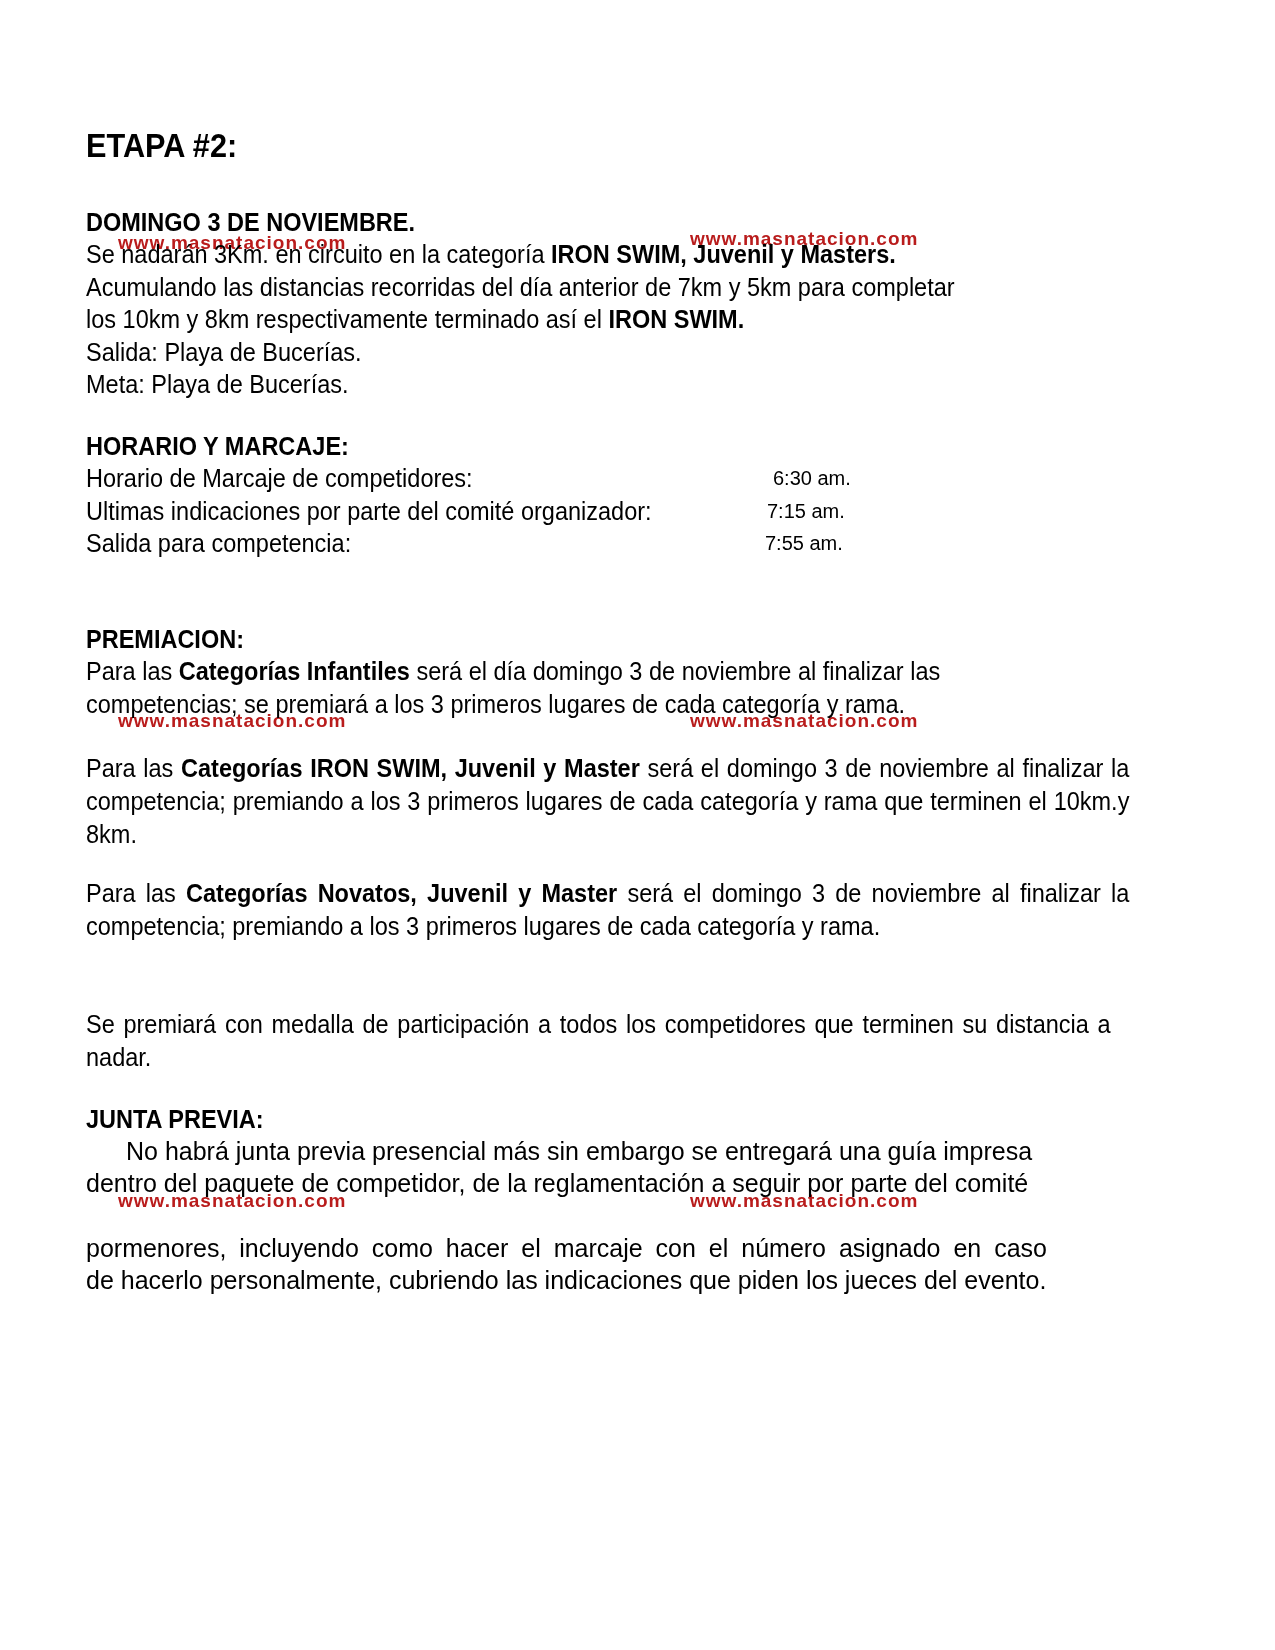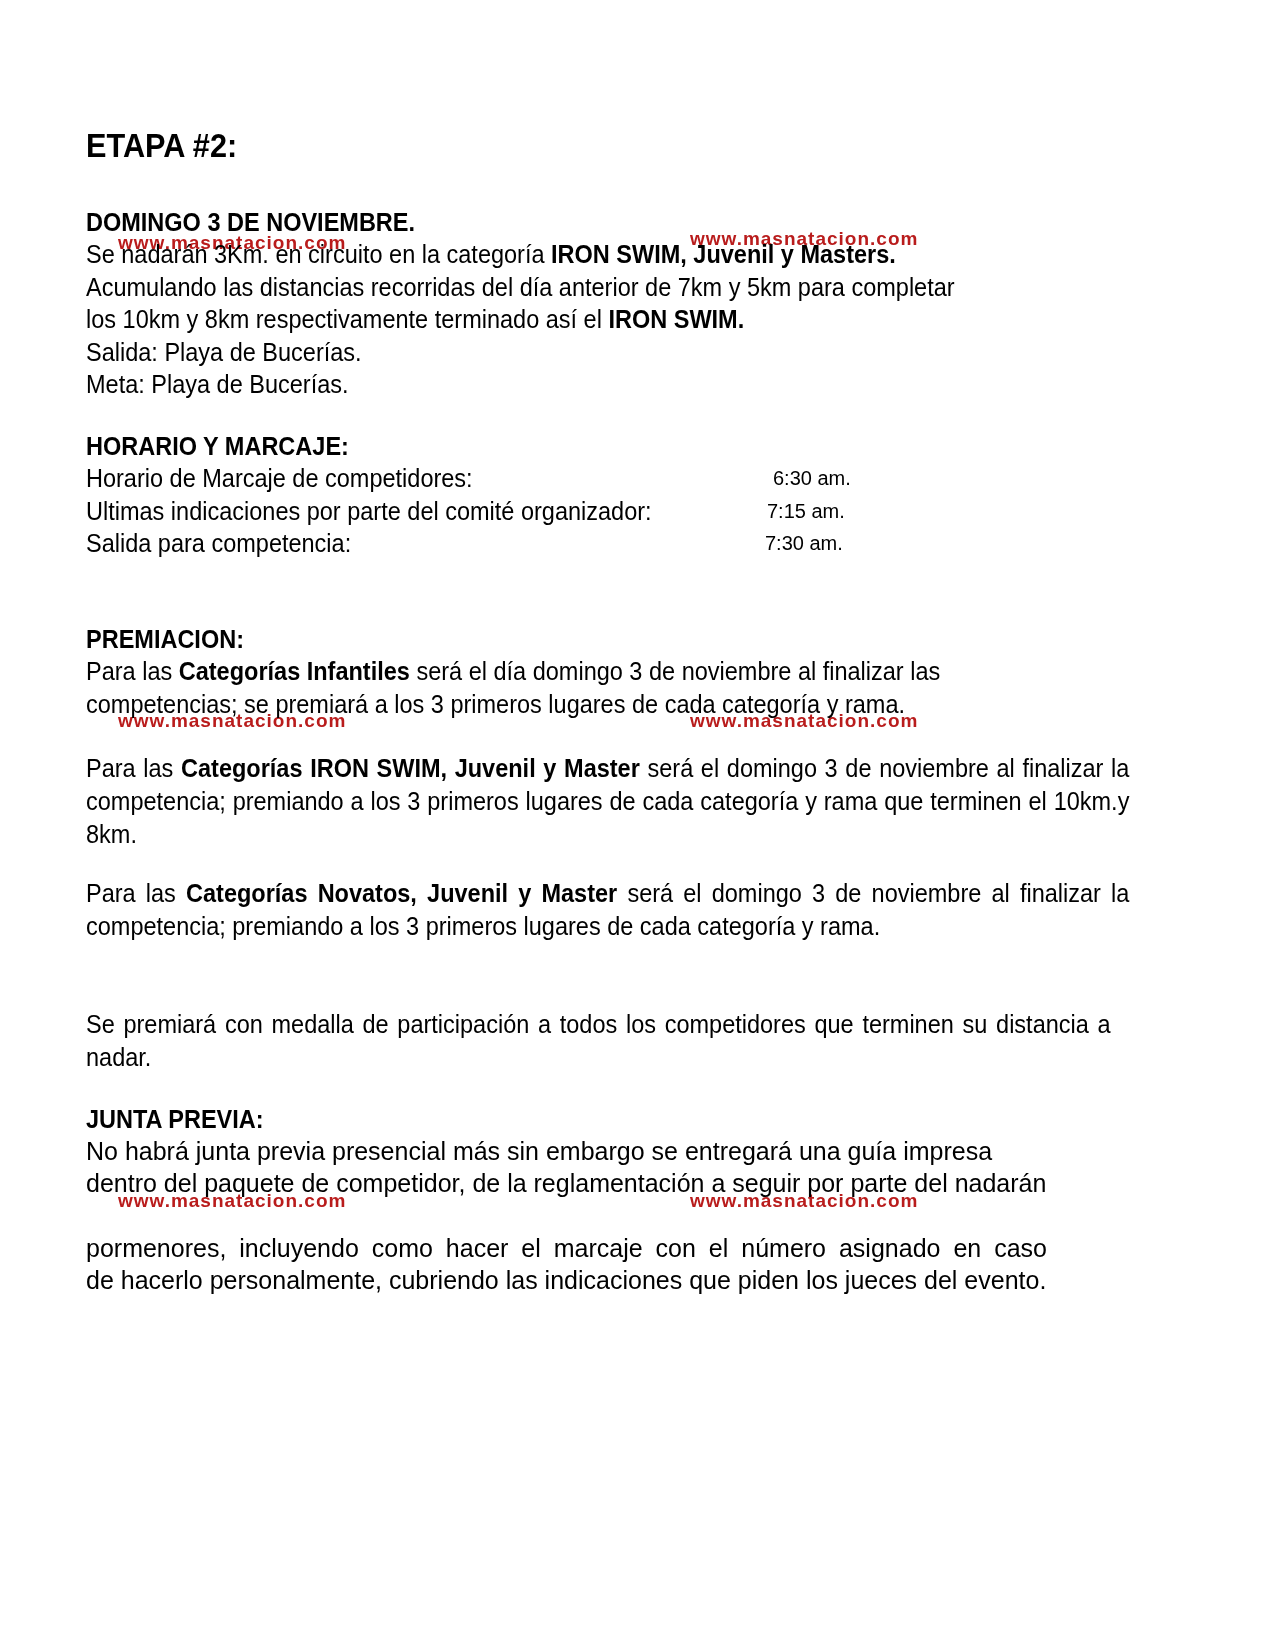--- a/index.html
+++ b/index.html
@@ -46,7 +46,7 @@
   <div class="txt narrow" style="top:495px;">Ultimas indicaciones por parte del comité organizador:</div>
   <div class="time" style="left:767px; top:495px;text-align:center;">7:15 am.</div>
   <div class="txt narrow" style="top:527px;">Salida para competencia:</div>
-  <div class="time" style="left:765px; top:527px;">7:30 am.</div>
+  <div class="time" style="left:765px; top:527px;">7:55 am.</div>
 
   <div class="txt narrow heading" style="top:623px;">PREMIACION:</div>
   <div class="txt narrow" style="top:655px;">

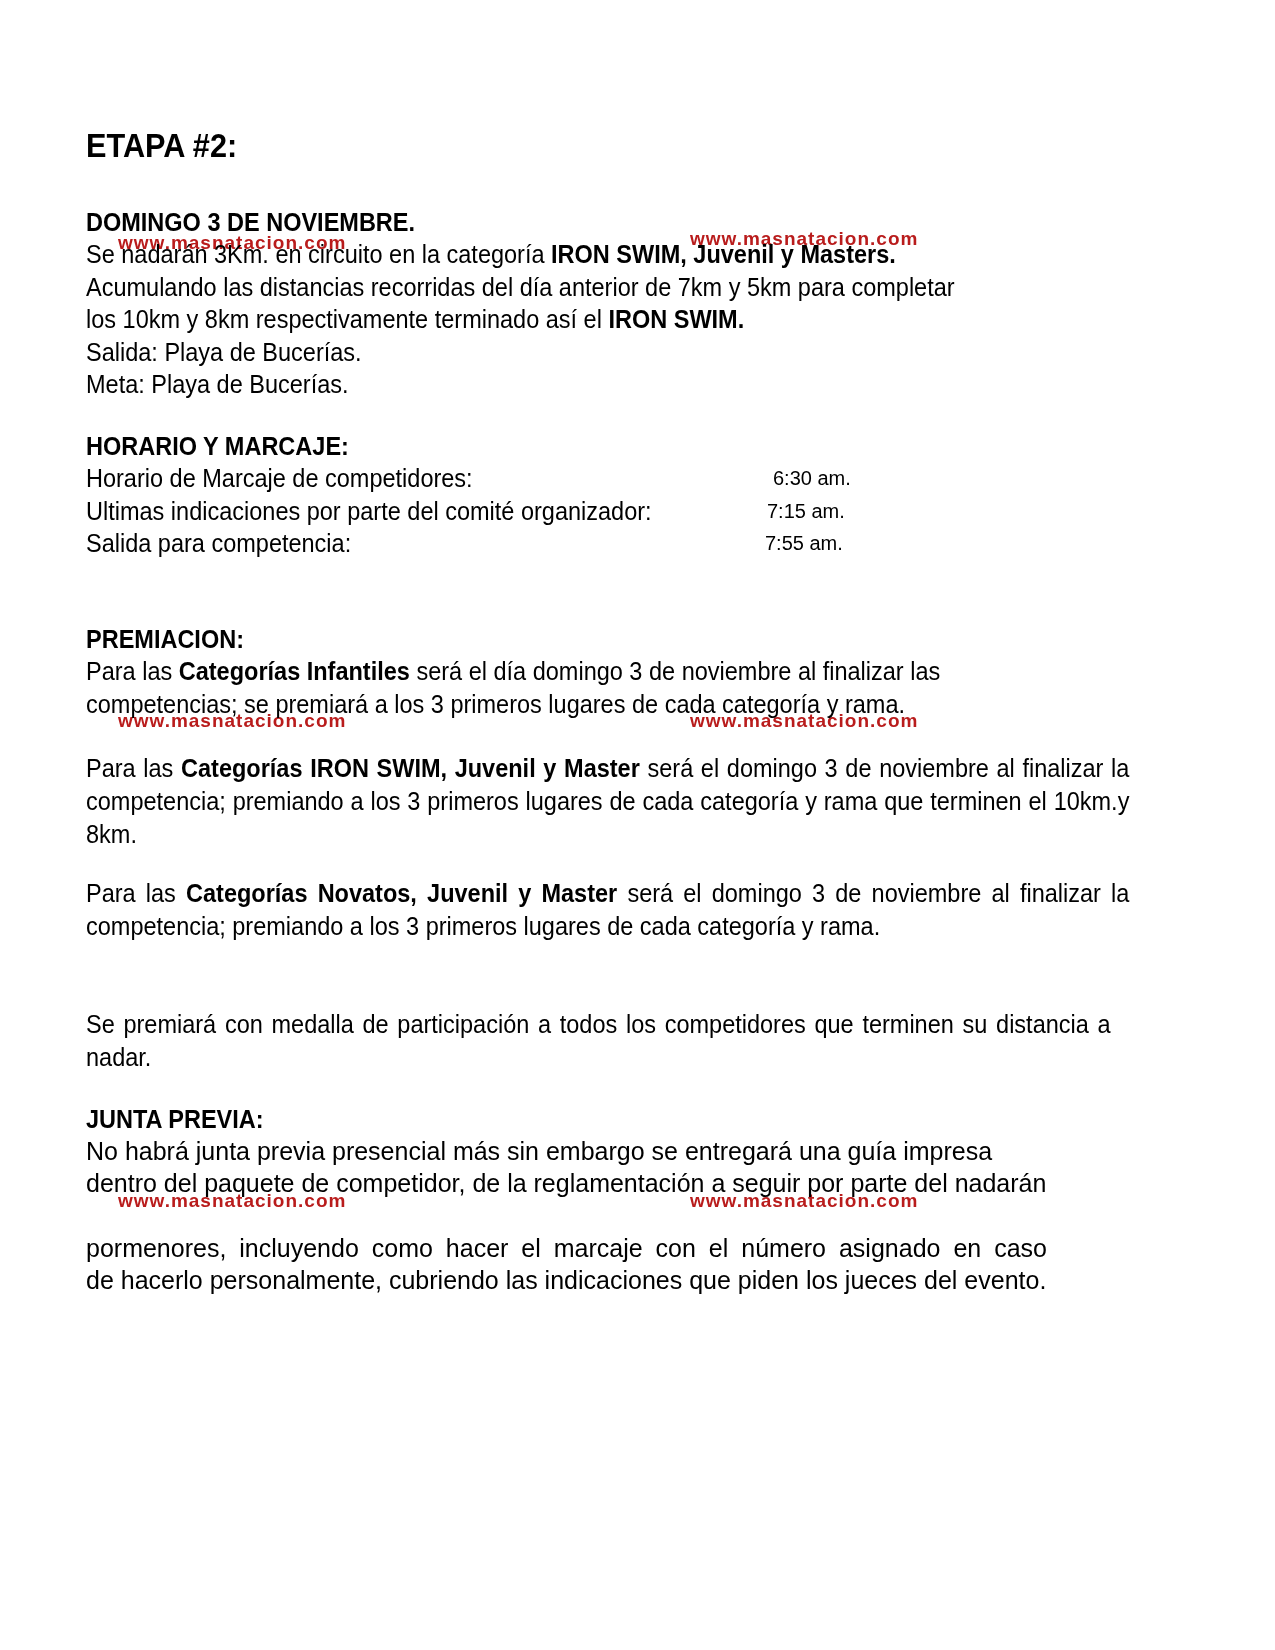--- a/index.html
+++ b/index.html
@@ -65,7 +65,7 @@
   <div class="txt narrow just" style="top:1008px; width:1090px;">Se premiará con medalla de participación a todos los competidores que terminen su distancia a nadar.</div>
 
   <div class="txt narrow heading" style="top:1103px;">JUNTA PREVIA:</div>
-  <div class="txt" style="top:1135px;">No habrá junta previa presencial más sin embargo se entregará una guía impresa</div>
+  <div class="txt" style="top:1135px;margin-left:40px;">No habrá junta previa presencial más sin embargo se entregará una guía impresa</div>
   <div class="txt" style="top:1167px;">dentro del paquete de competidor, de la reglamentación a seguir por parte del nadarán</div>
   <div class="txt" style="top:1232px; word-spacing:6px;">pormenores, incluyendo como hacer el marcaje con el número asignado en caso</div>
   <div class="txt" style="top:1264px;">de hacerlo personalmente, cubriendo las indicaciones que piden los jueces del evento.</div>

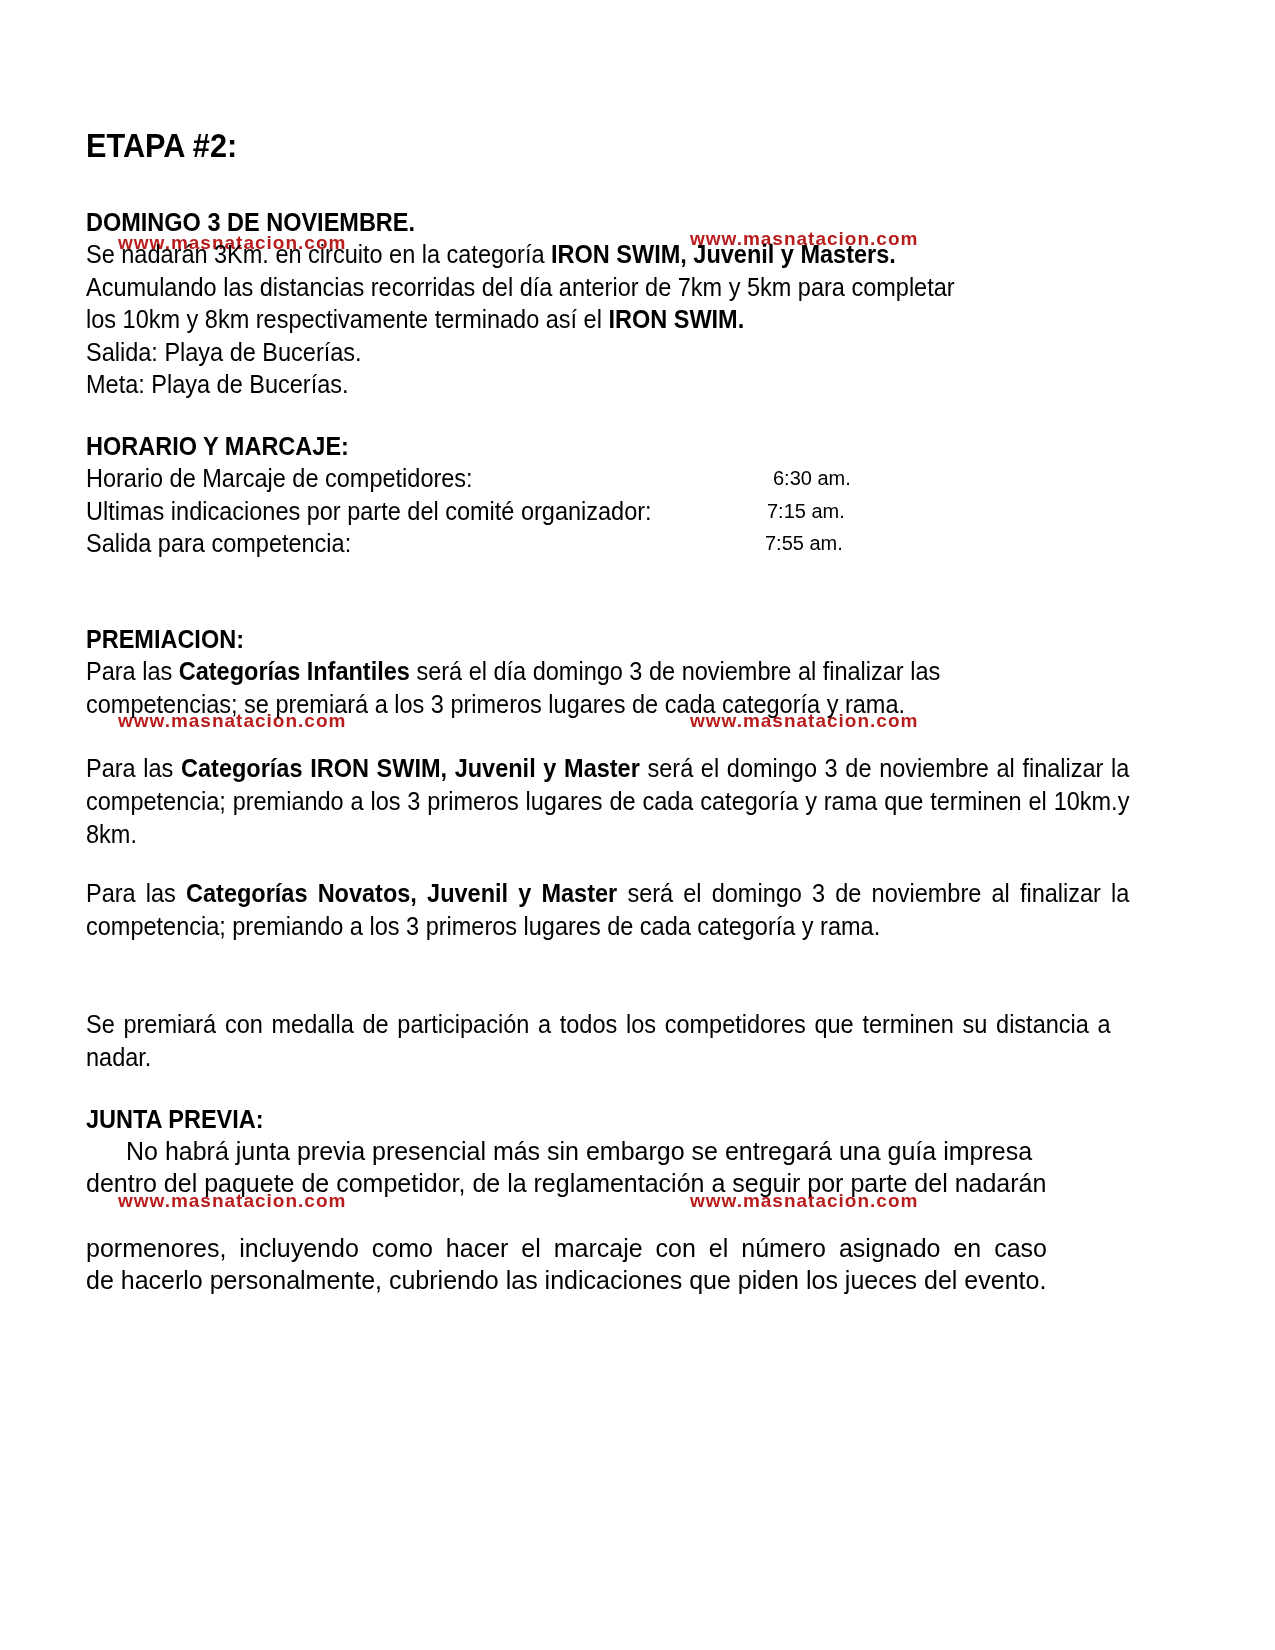--- a/index.html
+++ b/index.html
@@ -66,7 +66,7 @@
 
   <div class="txt narrow heading" style="top:1103px;">JUNTA PREVIA:</div>
   <div class="txt" style="top:1135px;margin-left:40px;">No habrá junta previa presencial más sin embargo se entregará una guía impresa</div>
-  <div class="txt" style="top:1167px;">dentro del paquete de competidor, de la reglamentación a seguir por parte del nadarán</div>
+  <div class="txt" style="top:1167px;">dentro del paquete de competidor, de la reglamentación a seguir por parte del comité</div>
   <div class="txt" style="top:1232px; word-spacing:6px;">pormenores, incluyendo como hacer el marcaje con el número asignado en caso</div>
   <div class="txt" style="top:1264px;">de hacerlo personalmente, cubriendo las indicaciones que piden los jueces del evento.</div>
 

